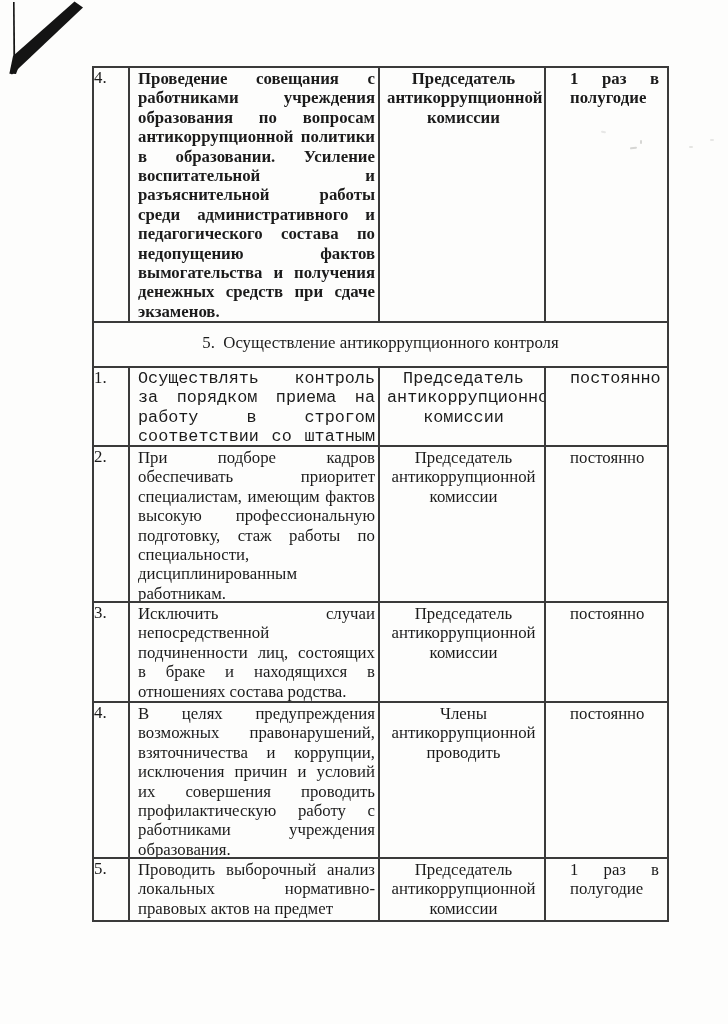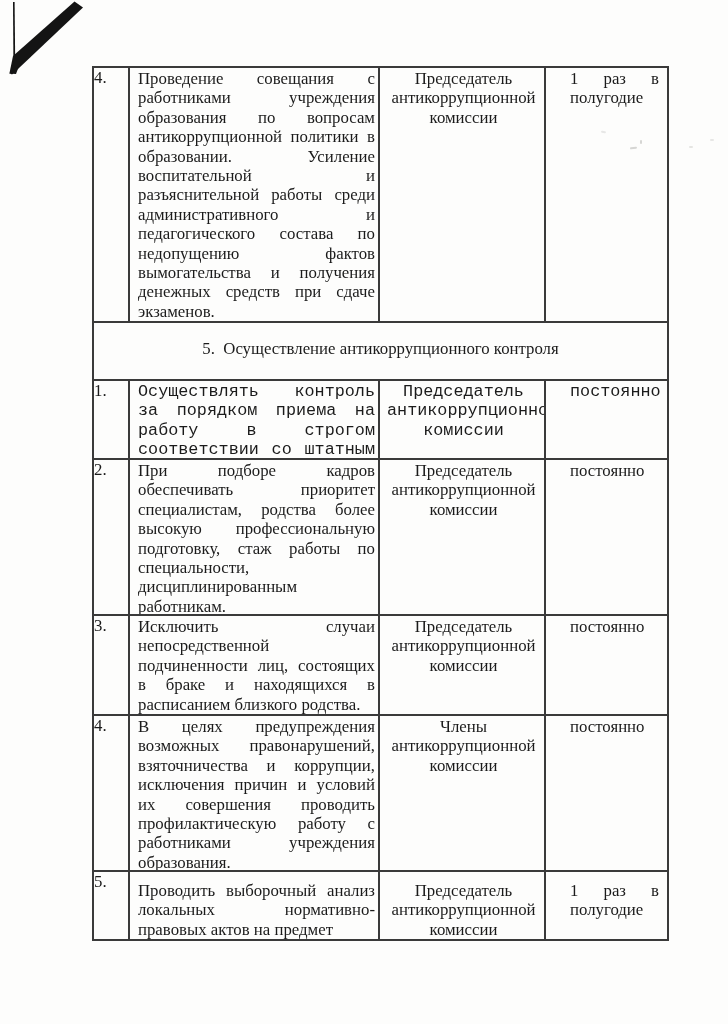--- a/index.html
+++ b/index.html
@@ -40,7 +40,7 @@
   .col-measure .clip { text-align: justify; padding: 1px 3px 0 8px; }
   .col-resp .clip    { text-align: center;    padding: 1px 4px 0 7px; }
   .col-period .clip  { text-align: justify; padding: 1px 8px 0 24px; }
-  .mh252 { max-height: 252px; }
+  .mh252 { max-height: 252px; font-weight: bold; }
   .mh76  { max-height: 76px; font-family: Liberation Mono, monospace; }
   .mh153 { max-height: 153px; }
   .mh97  { max-height: 97px; }

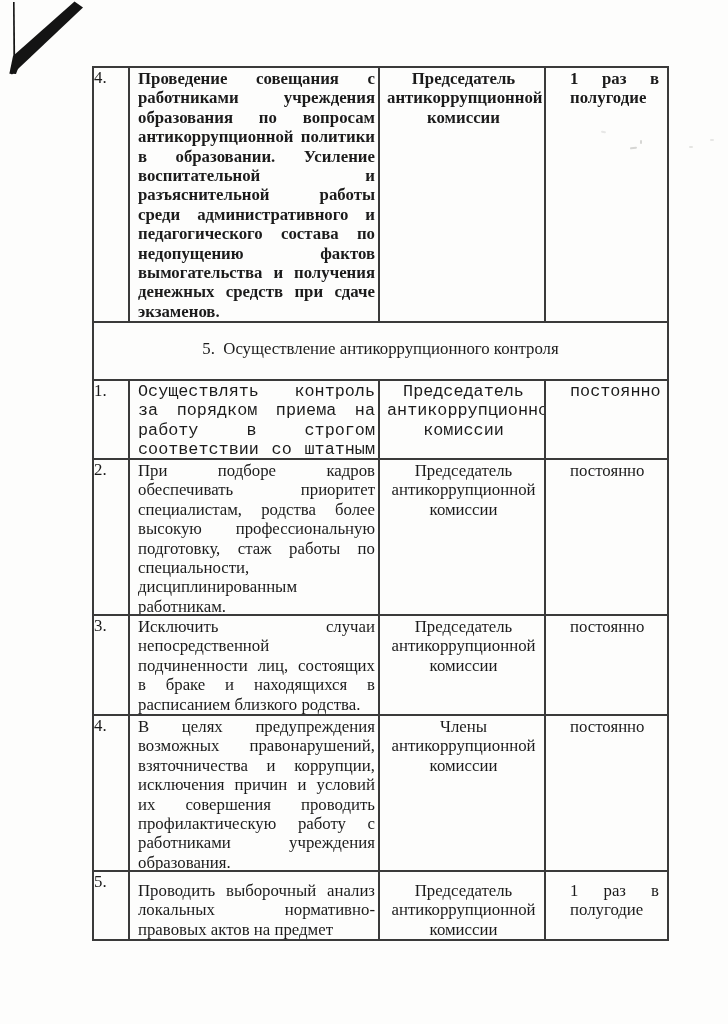--- a/index.html
+++ b/index.html
@@ -103,7 +103,7 @@
         </td>
       </tr>
 
-      <tr class="section-row" style="height:58px">
+      <tr class="section-row" style="height:45px">
         <td colspan="4">5.&nbsp; Осуществление антикоррупционного контроля</td>
       </tr>
 

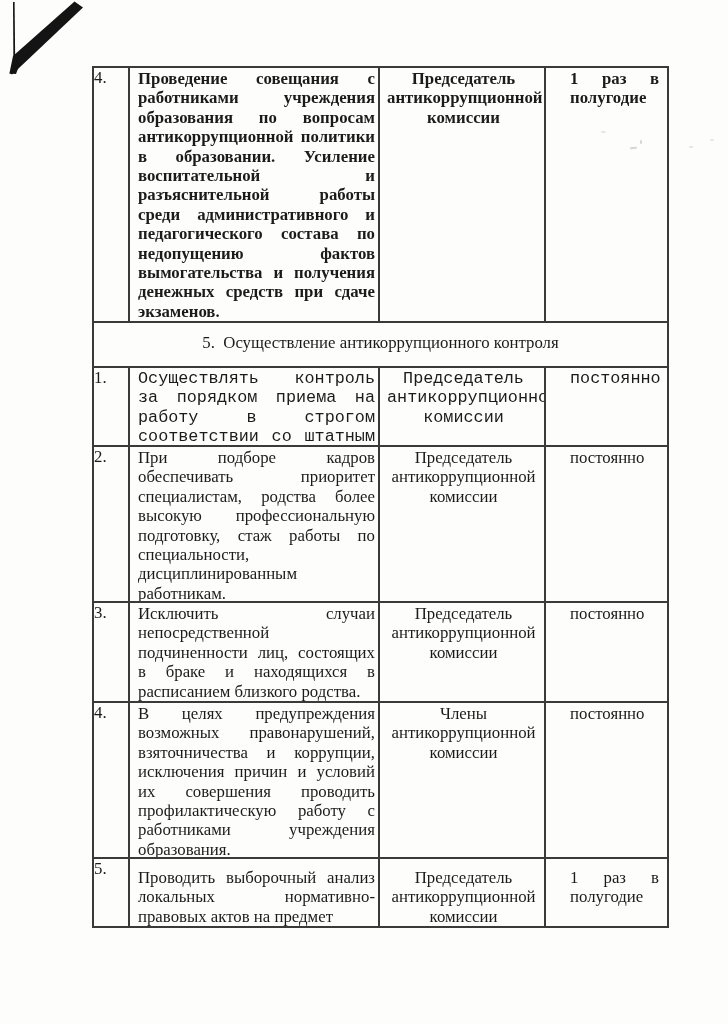--- a/index.html
+++ b/index.html
@@ -123,7 +123,7 @@
       <tr style="height:155px">
         <td class="col-num">2.</td>
         <td class="col-measure">
-          <div class="clip mh153">При подборе кадров обеспечивать приоритет специалистам, родства более высокую профессиональную подготовку, стаж работы по специальности, дисциплинированным работникам.</div>
+          <div class="clip mh153">При подборе кадров обеспечивать приоритет специалистам, имеющим фактов высокую профессиональную подготовку, стаж работы по специальности, дисциплинированным работникам.</div>
         </td>
         <td class="col-resp">
           <div class="clip mh153">Председатель антикоррупционной комиссии</div>

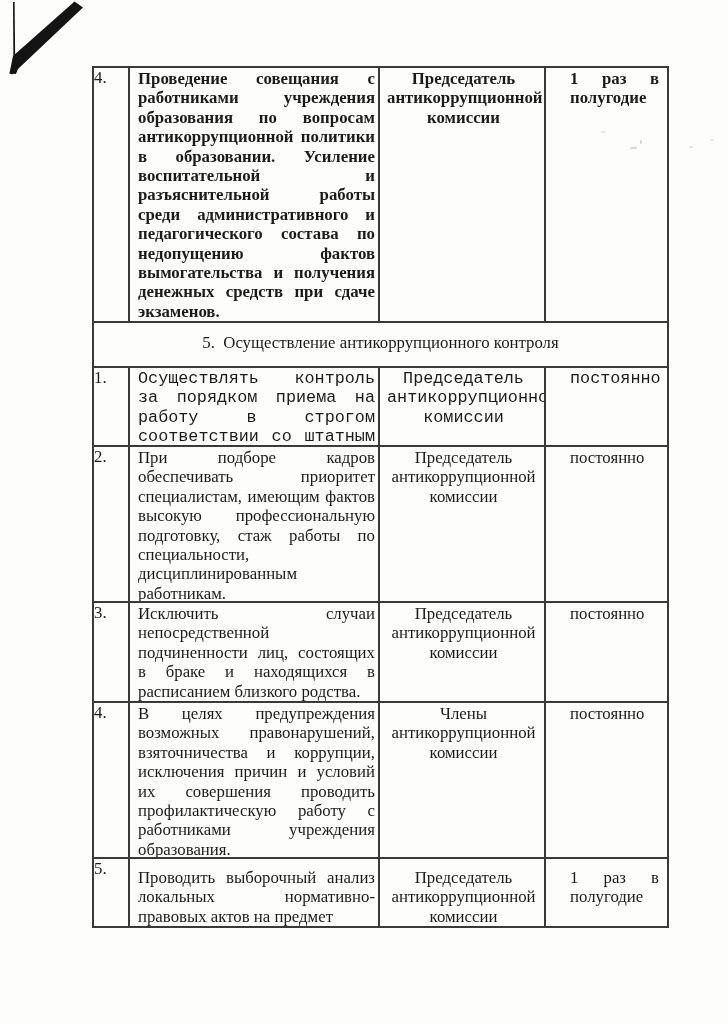--- a/index.html
+++ b/index.html
@@ -136,7 +136,7 @@
       <tr style="height:99px">
         <td class="col-num">3.</td>
         <td class="col-measure">
-          <div class="clip mh97">Исключить случаи непосредственной подчиненности лиц, состоящих в браке и находящихся в расписанием близкого родства.</div>
+          <div class="clip mh97">Исключить случаи непосредственной подчиненности лиц, состоящих в браке и находящихся в отношениях состава родства.</div>
         </td>
         <td class="col-resp">
           <div class="clip mh97">Председатель антикоррупционной комиссии</div>

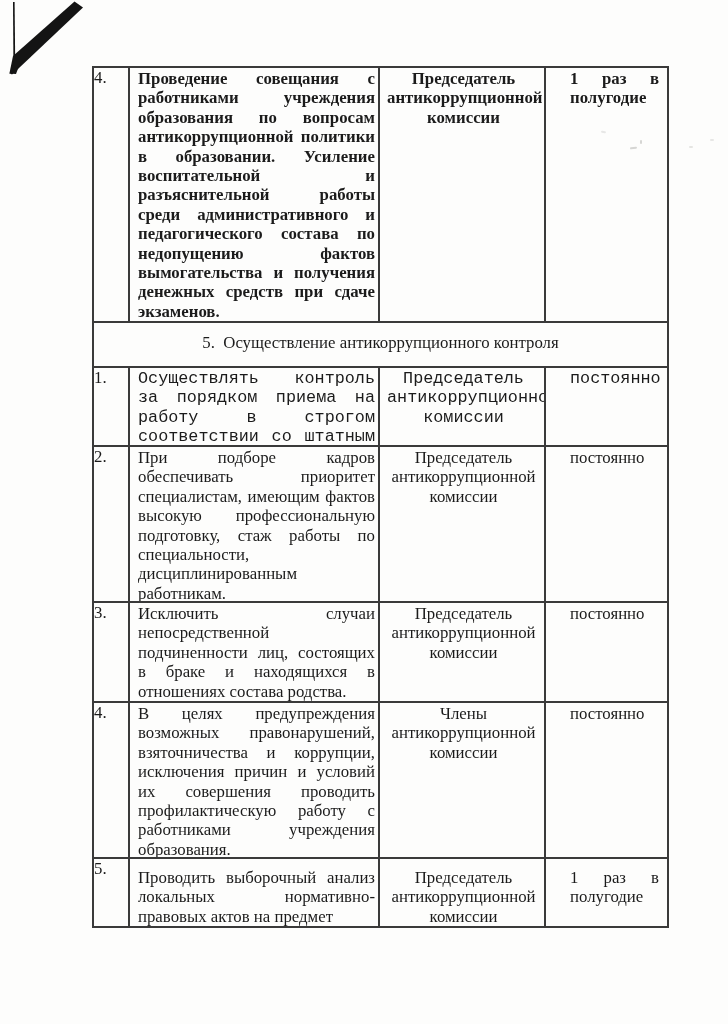--- a/index.html
+++ b/index.html
@@ -152,7 +152,7 @@
           <div class="clip mh153">В целях предупреждения возможных правонарушений, взяточничества и коррупции, исключения причин и условий их совершения проводить профилактическую работу с работниками учреждения образования.</div>
         </td>
         <td class="col-resp">
-          <div class="clip mh153">Члены антикоррупционной комиссии</div>
+          <div class="clip mh153">Члены антикоррупционной проводить</div>
         </td>
         <td class="col-period">
           <div class="clip mh153">постоянно</div>

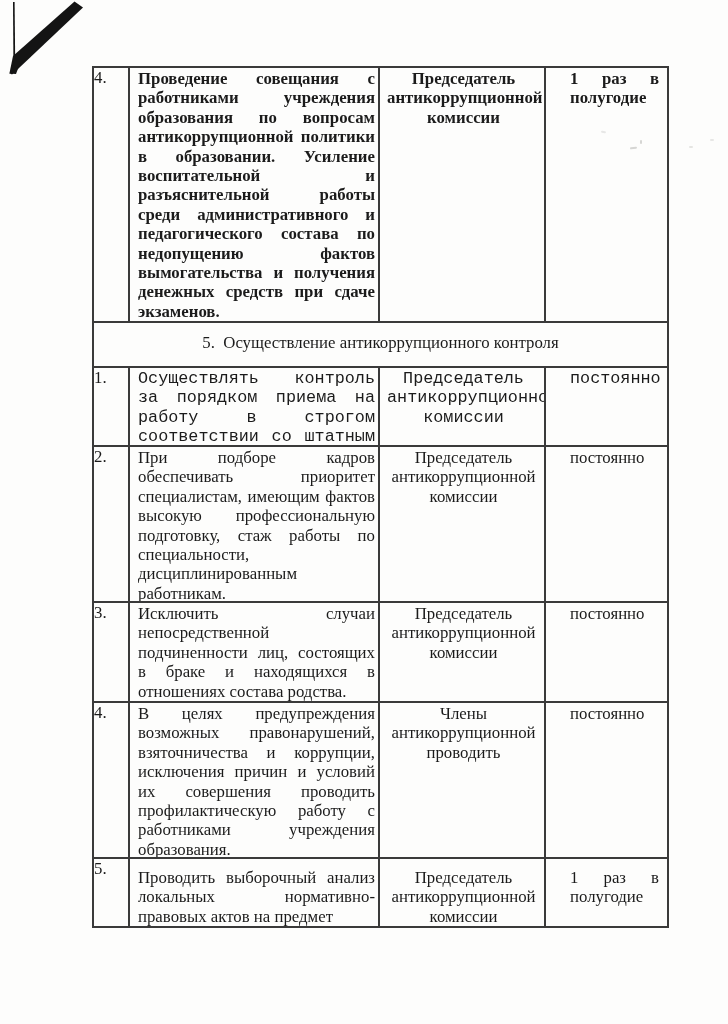--- a/index.html
+++ b/index.html
@@ -44,7 +44,7 @@
   .mh76  { max-height: 76px; font-family: Liberation Mono, monospace; }
   .mh153 { max-height: 153px; }
   .mh97  { max-height: 97px; }
-  .mh61  { max-height: 61px; margin-top: 8px; }
+  .mh61  { max-height: 61px; }
   tr.section-row td {
     text-align: center;
     vertical-align: middle;

